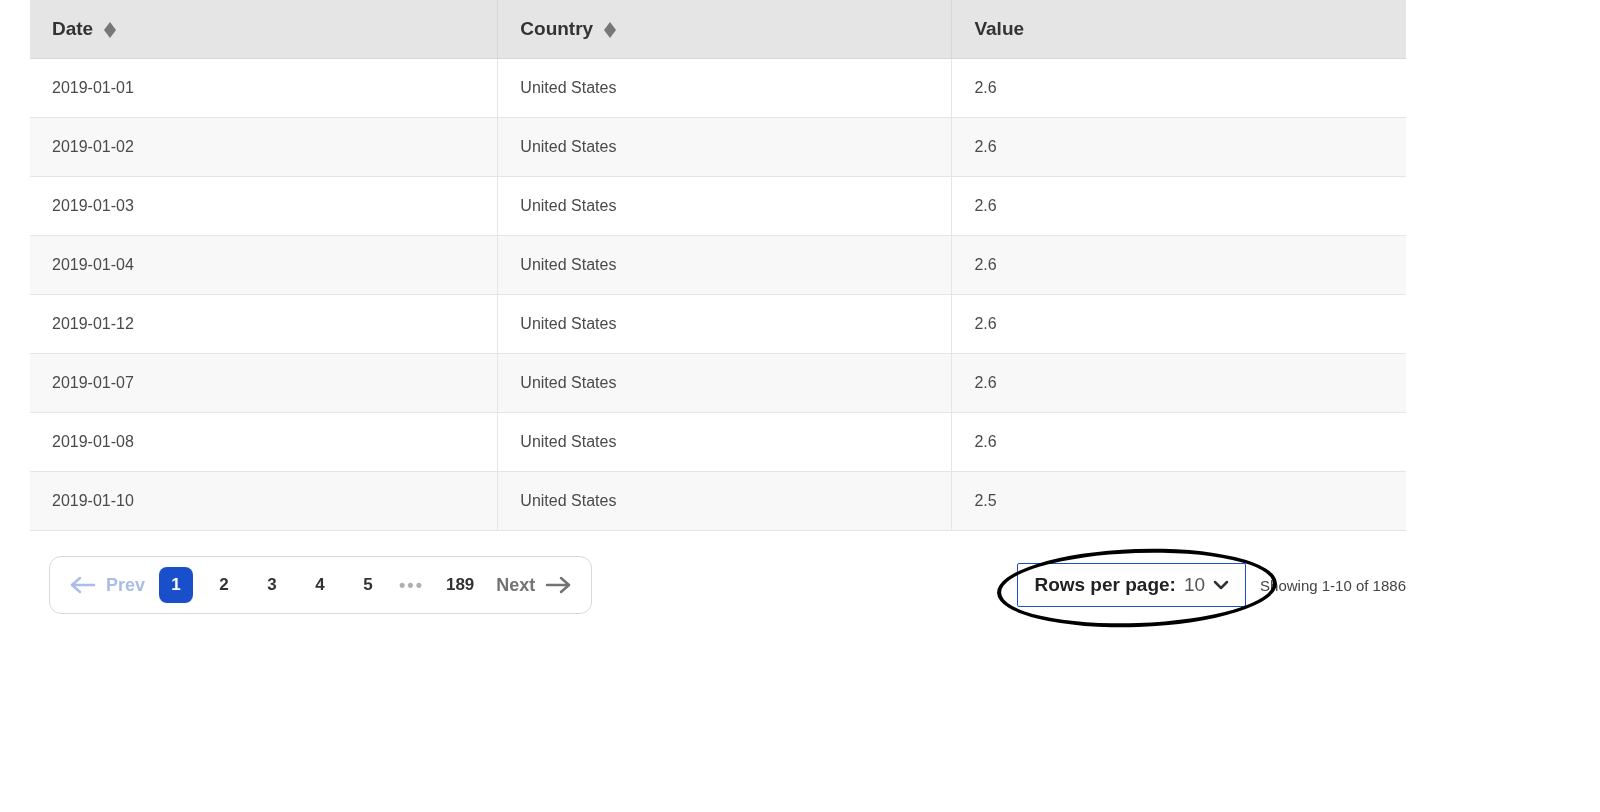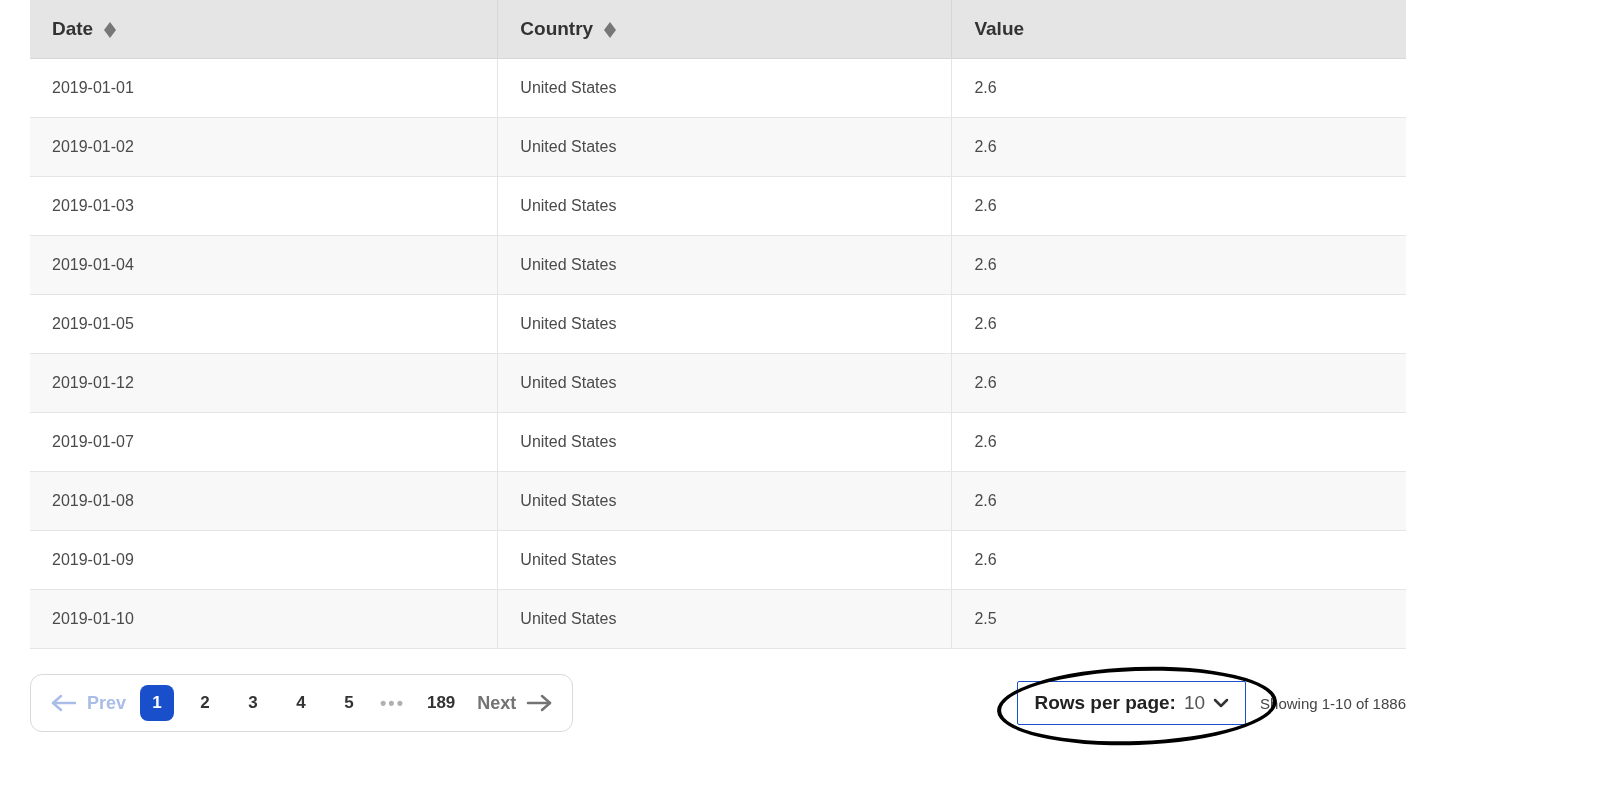--- a/index.html
+++ b/index.html
@@ -157,11 +157,6 @@
         </tr>
         <tr>
           <td class="col-date">2019-01-04</td>
-          <td class="col-country">United States</td>
-          <td class="col-value">2.6</td>
-        </tr>
-        <tr>
-          <td class="col-date">2019-01-05</td>
           <td class="col-country">United States</td>
           <td class="col-value">2.6</td>
         </tr>

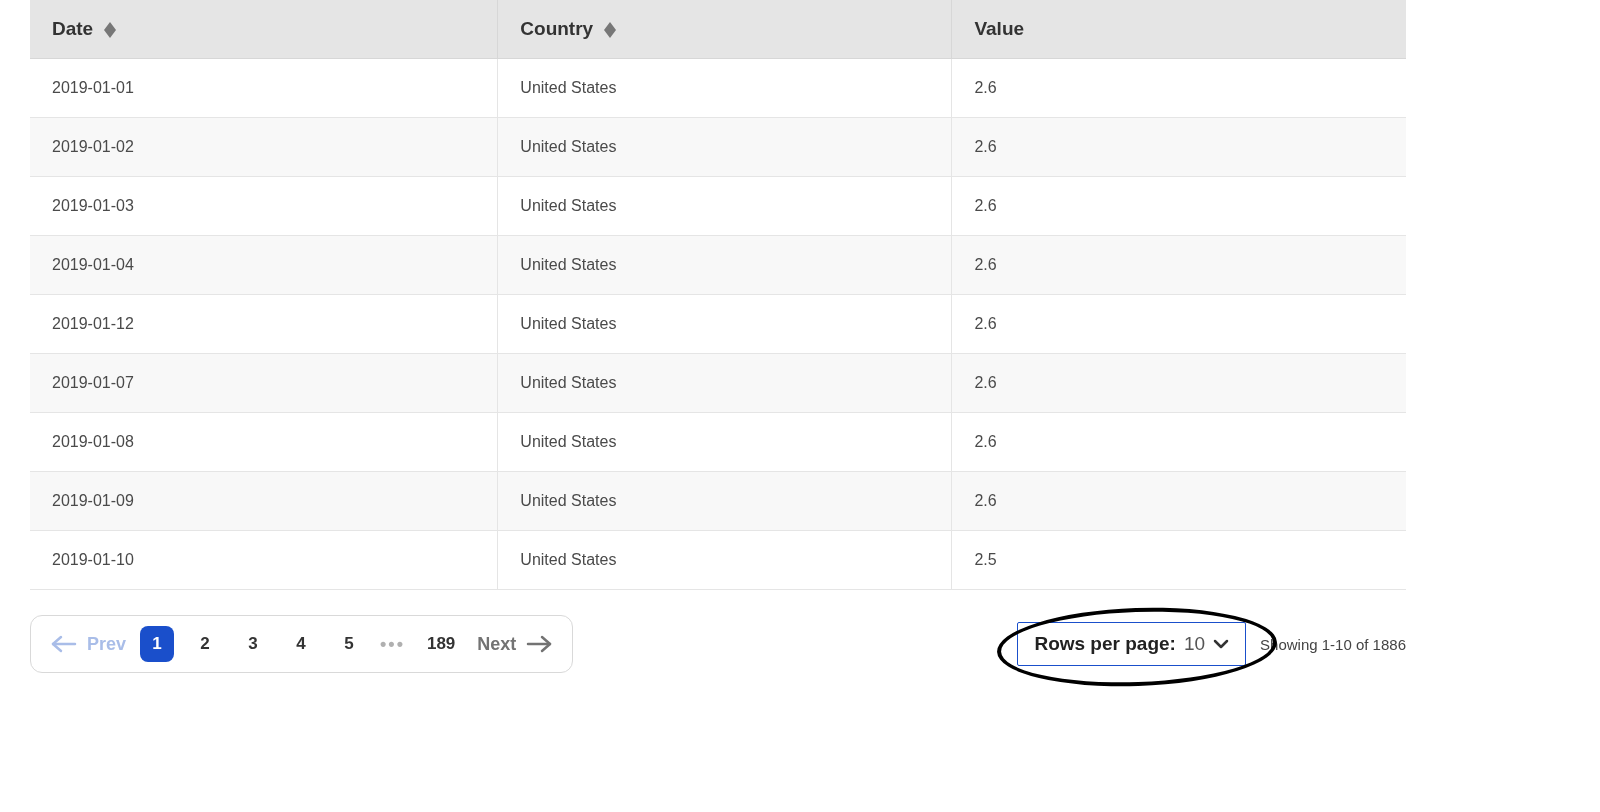--- a/index.html
+++ b/index.html
@@ -172,11 +172,6 @@
         </tr>
         <tr>
           <td class="col-date">2019-01-08</td>
-          <td class="col-country">United States</td>
-          <td class="col-value">2.6</td>
-        </tr>
-        <tr>
-          <td class="col-date">2019-01-09</td>
           <td class="col-country">United States</td>
           <td class="col-value">2.6</td>
         </tr>

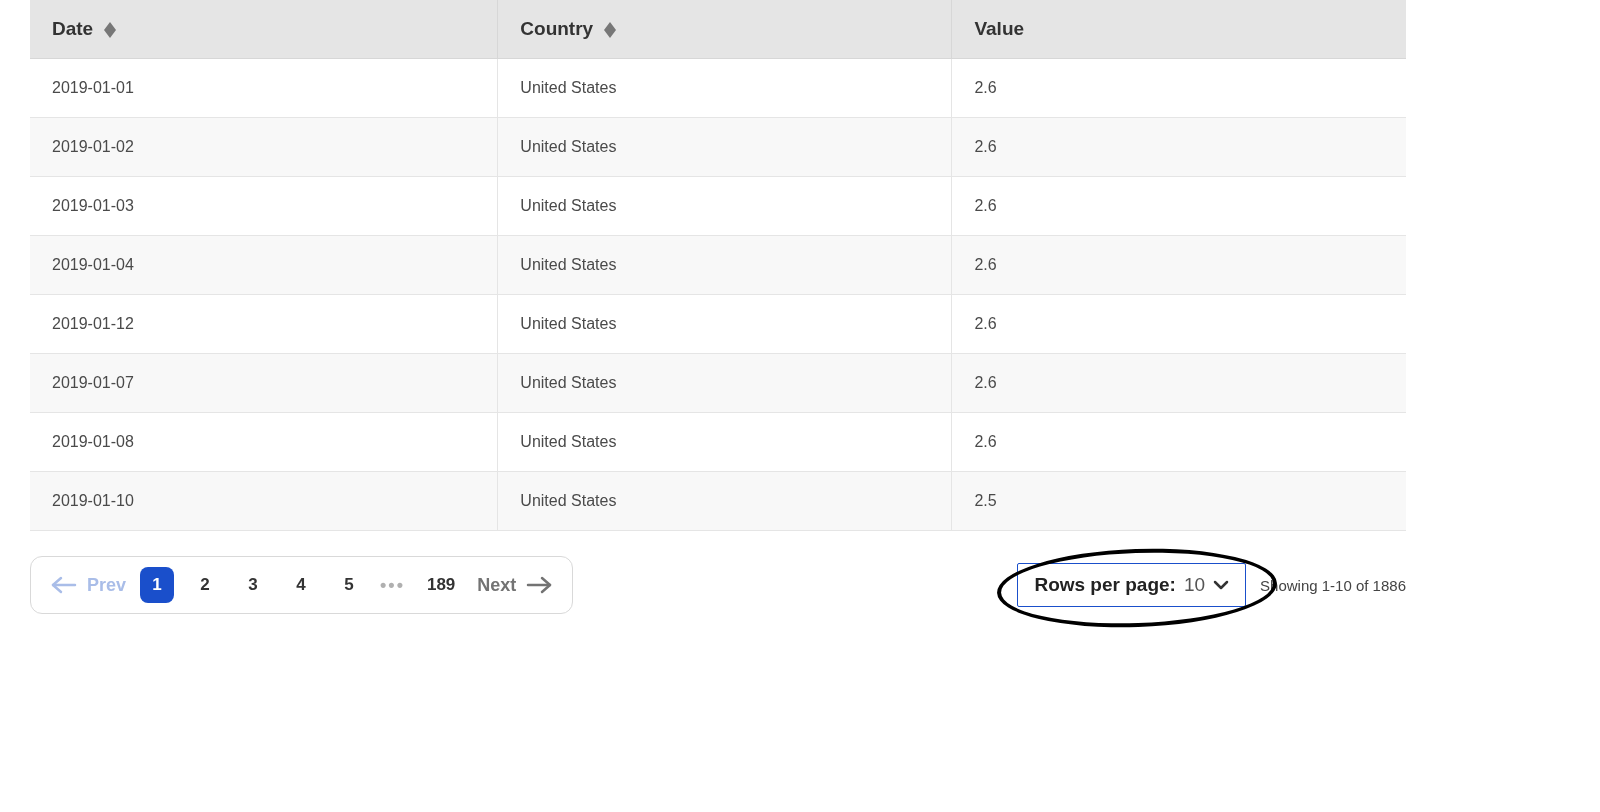--- a/index.html
+++ b/index.html
@@ -51,6 +51,7 @@
     align-items: center;
     justify-content: space-between;
     margin-top: 25px;
+    margin-left: 19px;
   }
   .pager {
     display: flex;

